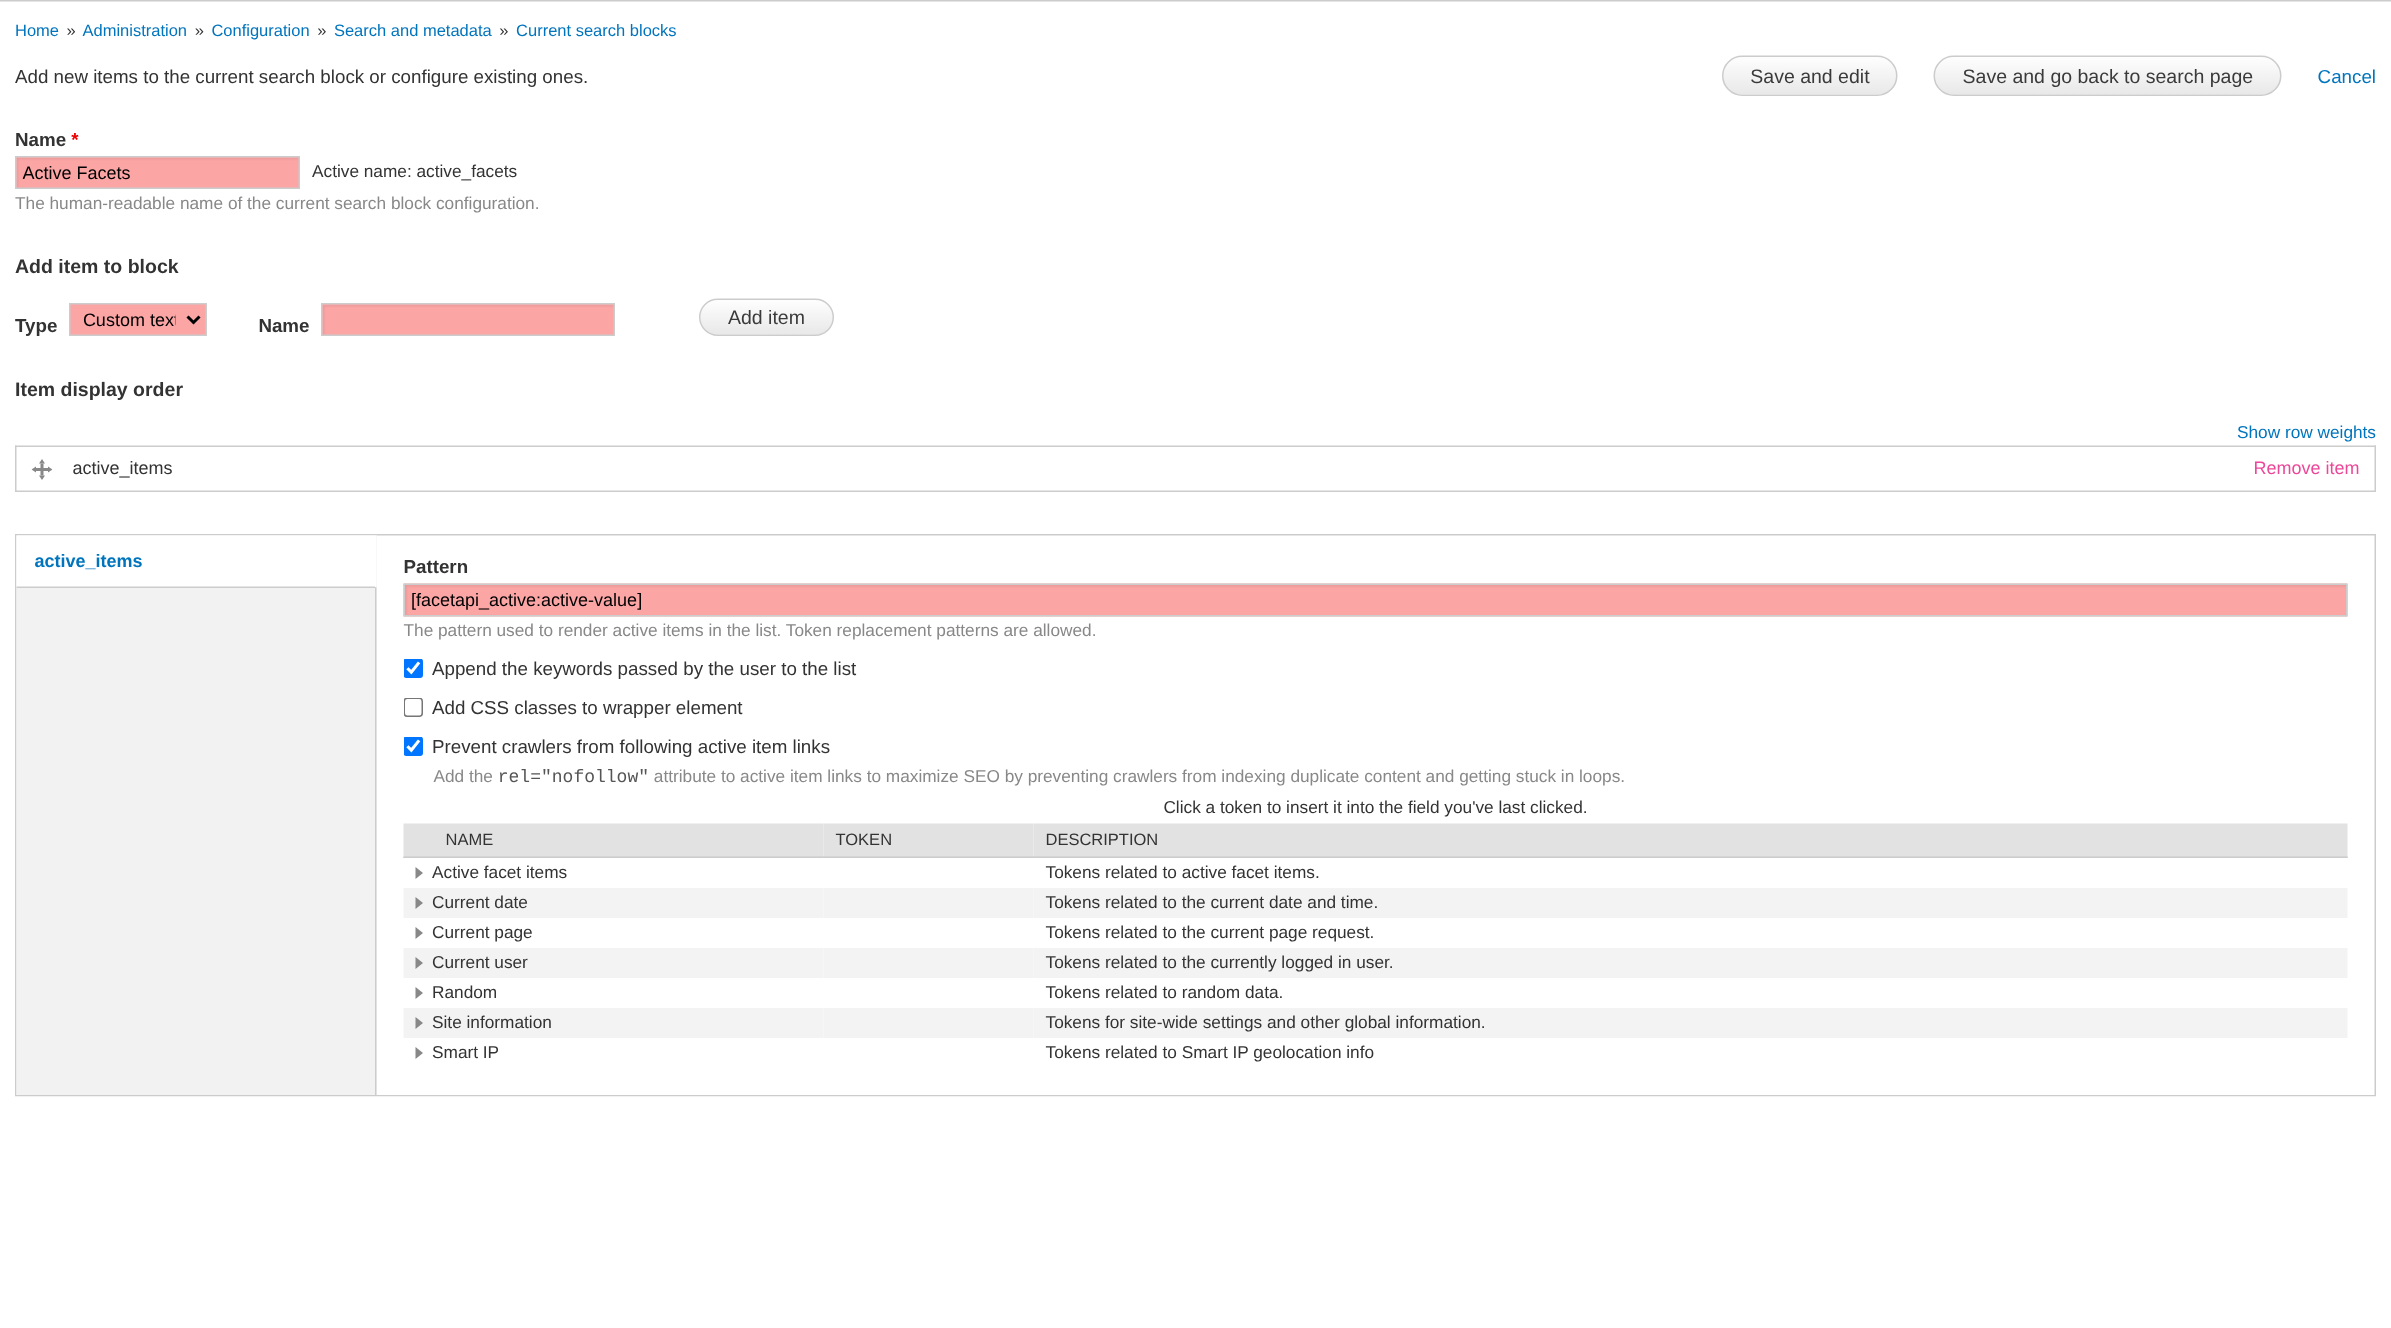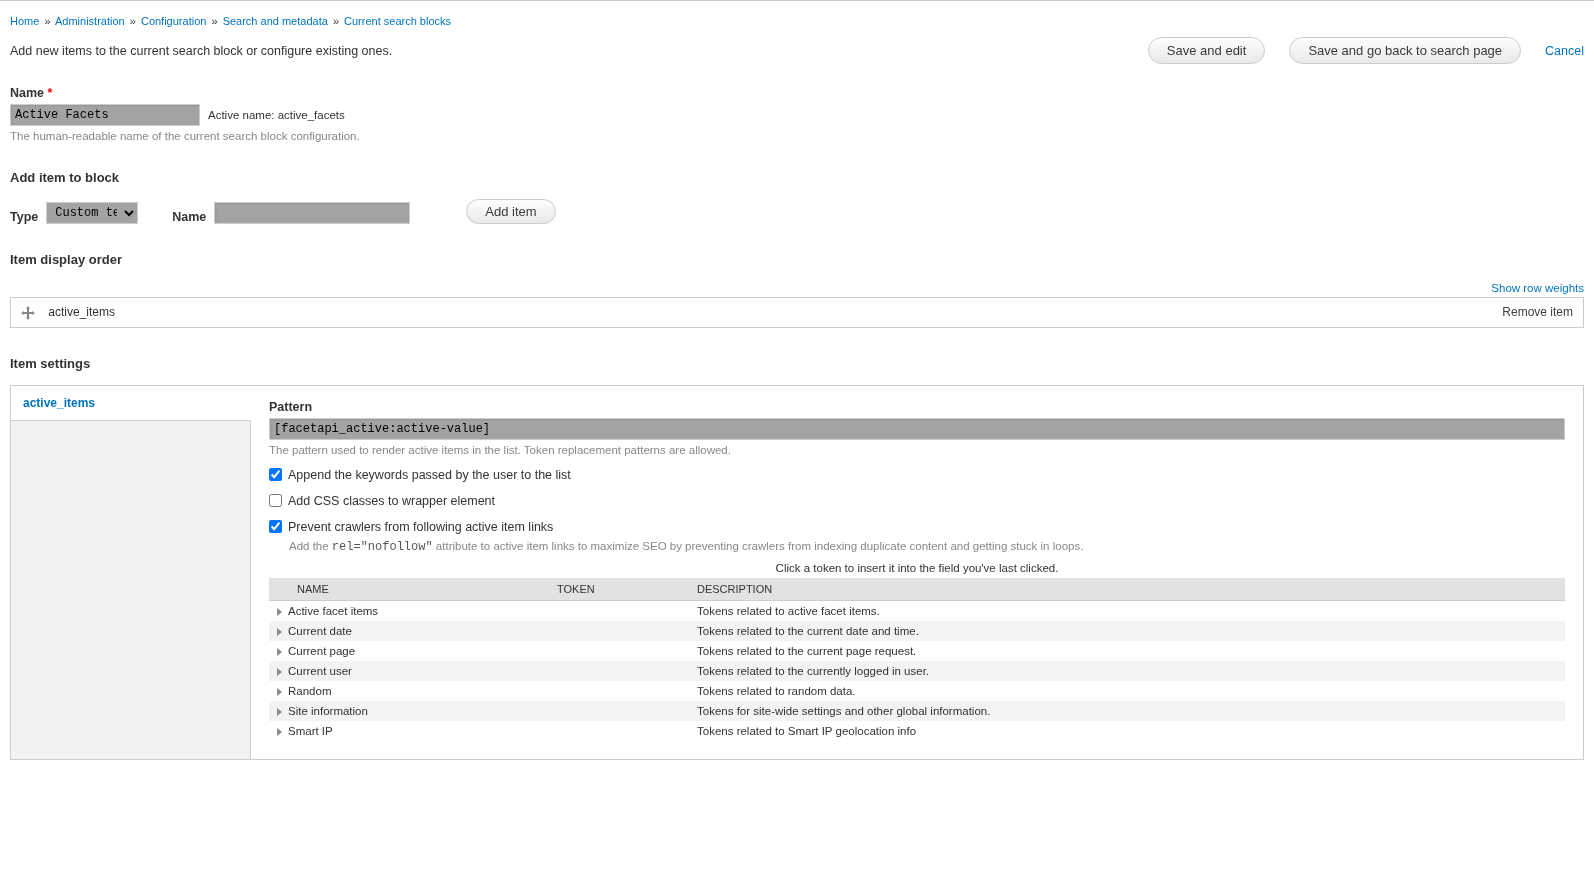--- a/index.html
+++ b/index.html
@@ -39,11 +39,11 @@
 
   .name-row { display: flex; align-items: center; gap: 8px; margin-bottom: 4px; }
   input[type="text"], select {
-    font-family: Liberation Mono, monospace;
+    font-family: Liberation Sans, sans-serif;
     font-size: 12px;
     padding: 2px 4px;
     border: 1px solid #ccc;
-    background: #a3a3a3;
+    background: #fca5a5;
     height: 22px;
   }
   .name-input { width: 190px; }

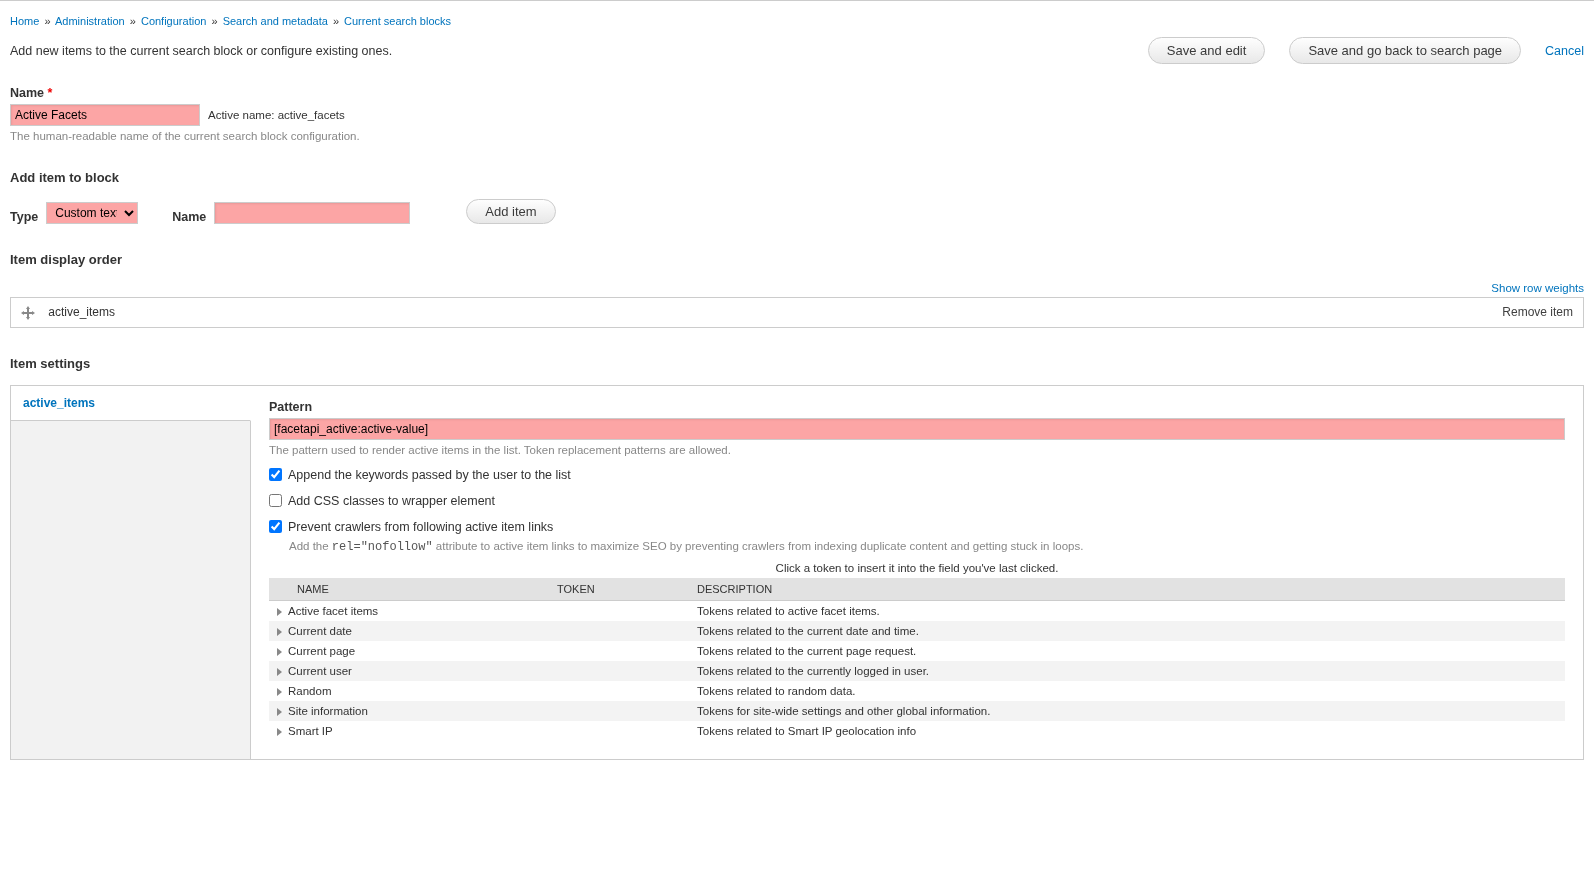--- a/index.html
+++ b/index.html
@@ -10,7 +10,7 @@
     background: #fff;
     padding: 0 10px;
   }
-  a { color: #404040; text-decoration: none; }
+  a { color: #ec4899; text-decoration: none; }
 
   .top-border { border-top: 1px solid #ccc; margin: 0 -10px 10px; }
 

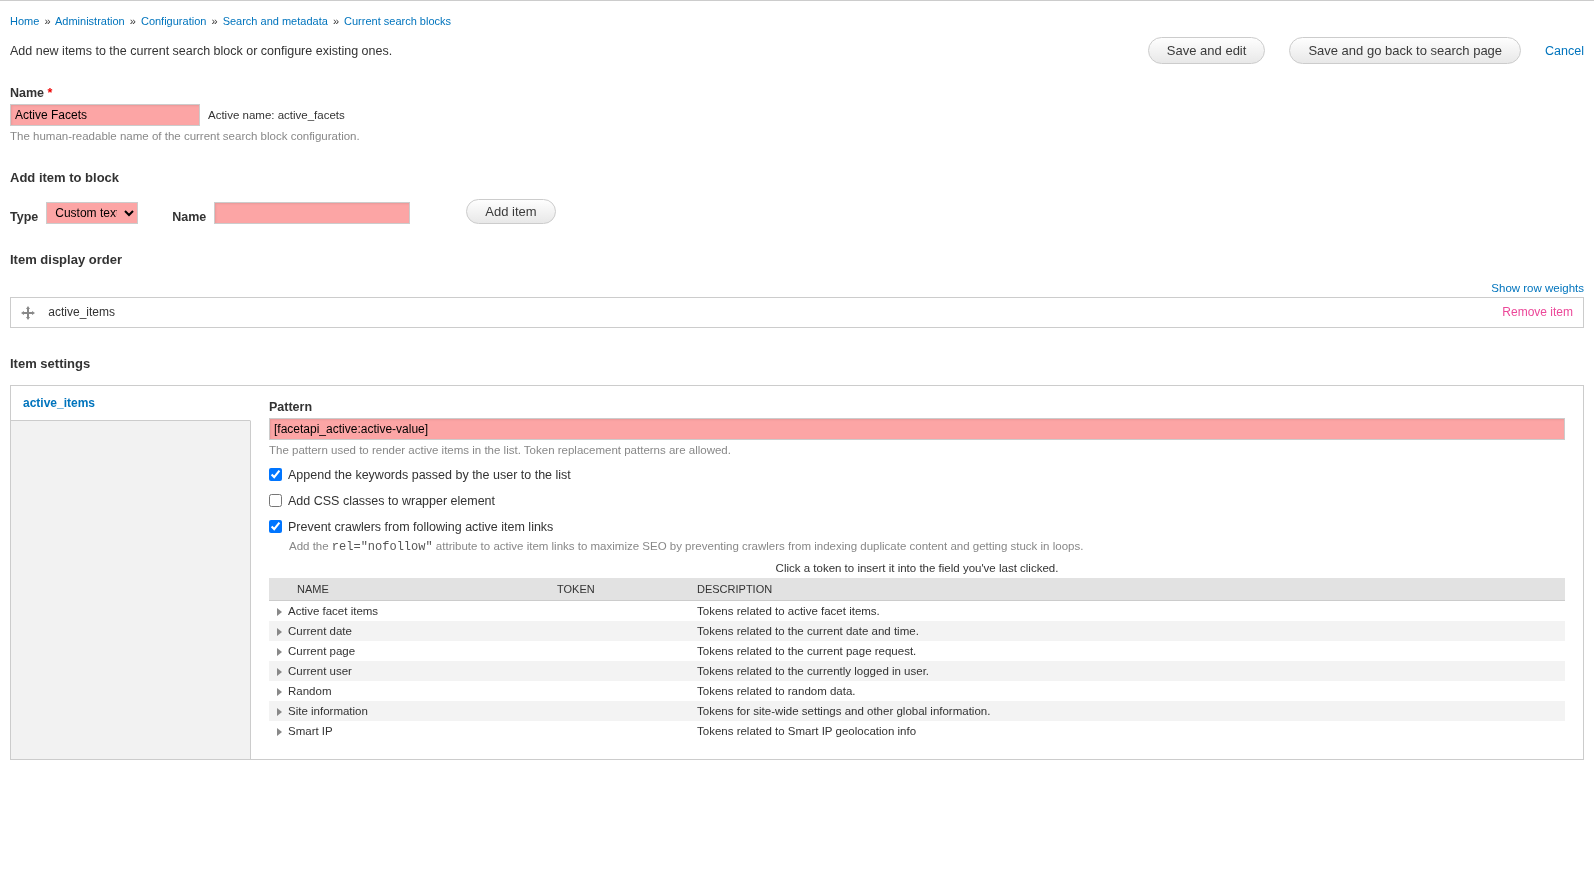--- a/index.html
+++ b/index.html
@@ -233,7 +233,6 @@
 </div>
 
 <div class="section">
-  <div class="h2">Item settings</div>
   <div class="settings-wrap">
     <div class="vtabs">
       <div class="vtab active">

